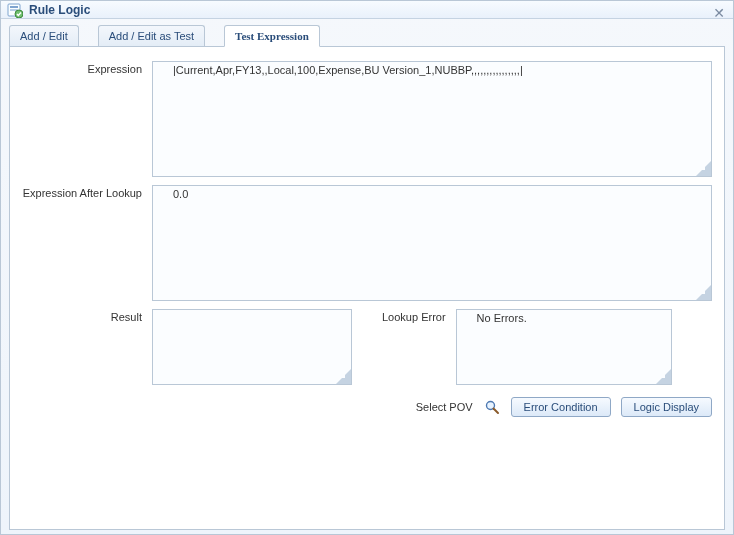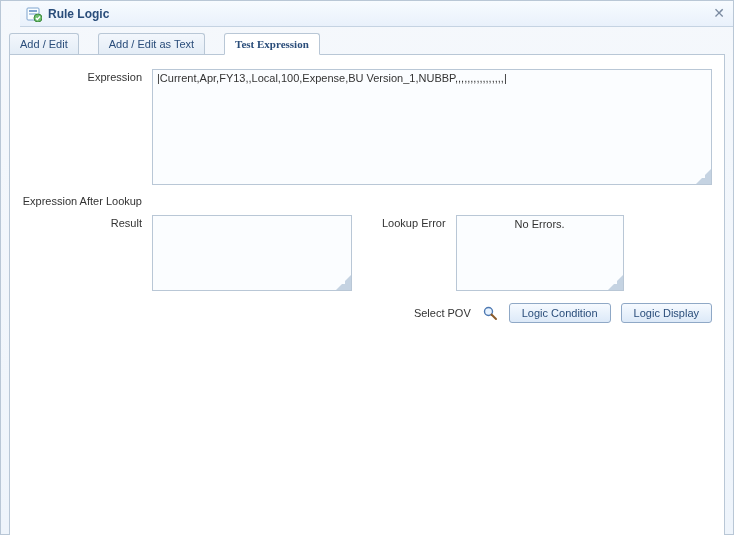--- a/index.html
+++ b/index.html
@@ -17,13 +17,12 @@
     position: relative;
   }
   .titlebar {
-    height: 26px;
+    height: 18px;
     display: flex;
     align-items: center;
     padding: 0 6px;
     background: linear-gradient(#f7fbff, #e9f1fb);
     border-bottom: 1px solid #c5d3e2;
-    margin-left: 19px;
   }
   .title-icon {
     width: 16px; height: 16px;

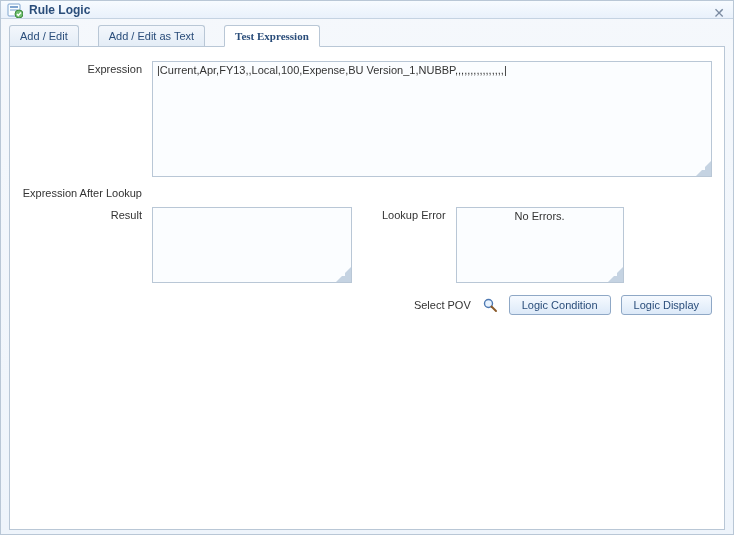--- a/index.html
+++ b/index.html
@@ -161,7 +161,7 @@
 
   <div class="tabstrip">
     <div class="tab">Add / Edit</div>
-    <div class="tab">Add / Edit as Text</div>
+    <div class="tab">Add / Edit as Test</div>
     <div class="tab active">Test Expression</div>
   </div>
 

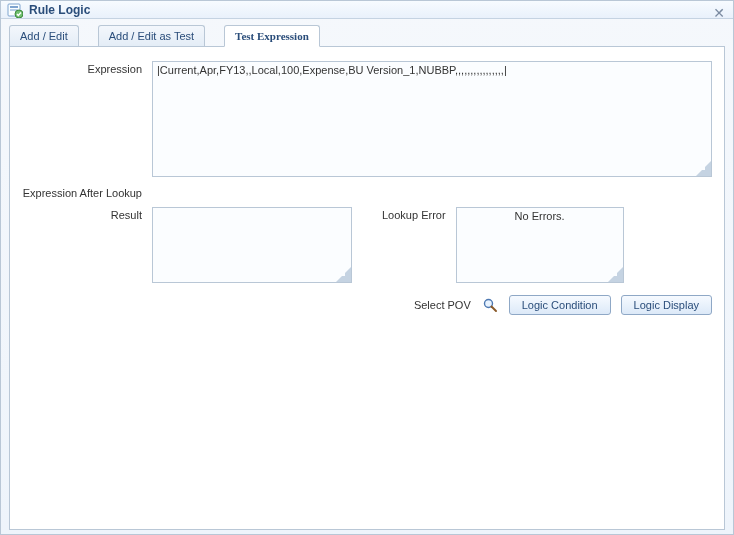--- a/index.html
+++ b/index.html
@@ -92,7 +92,7 @@
     background: #fbfdff;
     font-family: Tahoma, Verdana, Arial, sans-serif;
     font-size: 11px;
-    padding: 2px 4px;
+    padding: 2px 20px;
     resize: both;
     color: #333;
     overflow: hidden;

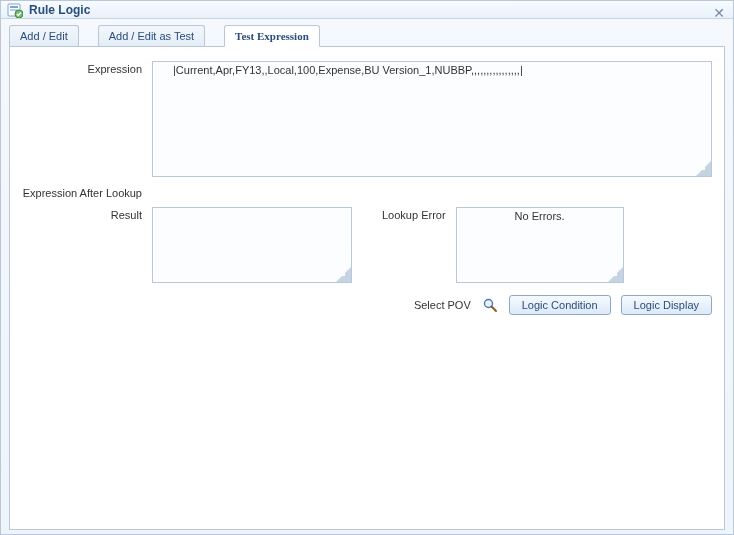--- a/index.html
+++ b/index.html
@@ -174,6 +174,7 @@
 
     <div class="form-row">
       <div class="form-label">Expression After Lookup</div>
+      <textarea class="field lookup-ta" style="">0.0</textarea>
     </div>
 
     <div class="lower-grid">

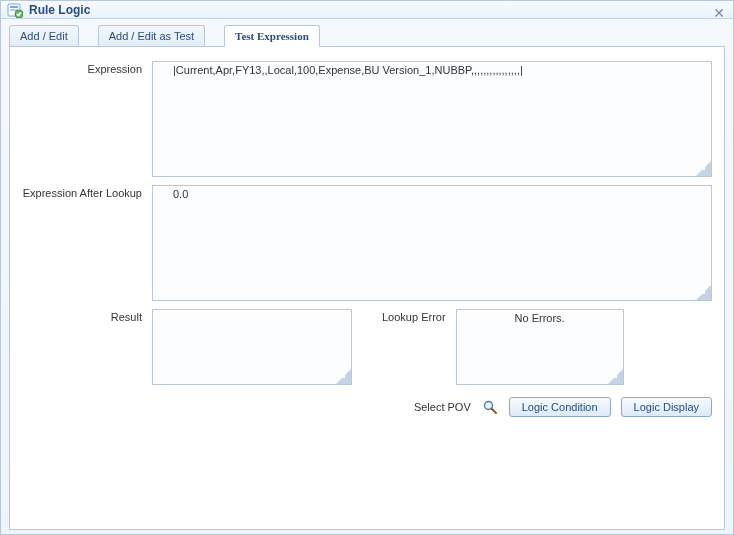--- a/index.html
+++ b/index.html
@@ -108,7 +108,7 @@
   .result-ta { width: 200px; height: 76px; }
   .lookup-col { display: flex; margin-left: 30px; }
   .lookup-label { text-align: right; padding-right: 10px; padding-top: 2px; }
-  .lookup-err-ta { width: 168px; height: 76px; text-align: center; }
+  .lookup-err-ta { width: 216px; height: 76px; }
   .action-row {
     display: flex;
     align-items: center;

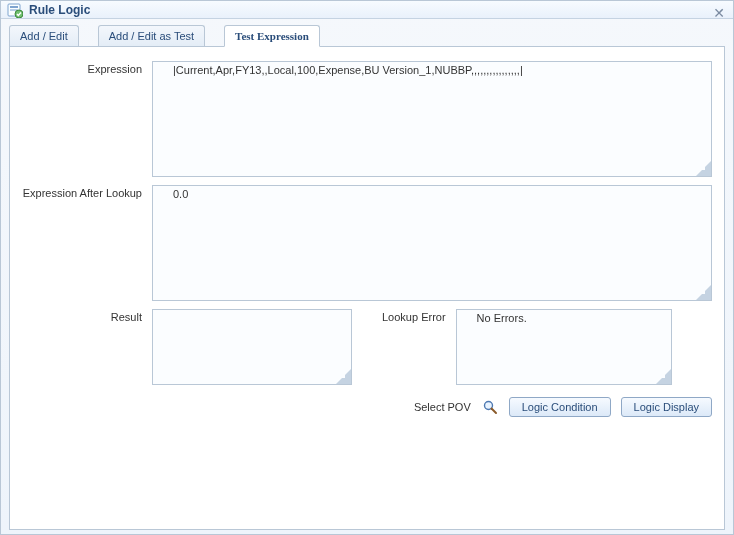--- a/index.html
+++ b/index.html
@@ -196,7 +196,7 @@
           <line x1="9.5" y1="9.5" x2="14" y2="14" stroke="#8a5a2a" stroke-width="2" stroke-linecap="round"></line>
         </svg>
       </span>
-      <button class="btn">Logic Condition</button>
+      <button class="btn">Error Condition</button>
       <button class="btn">Logic Display</button>
     </div>
 

